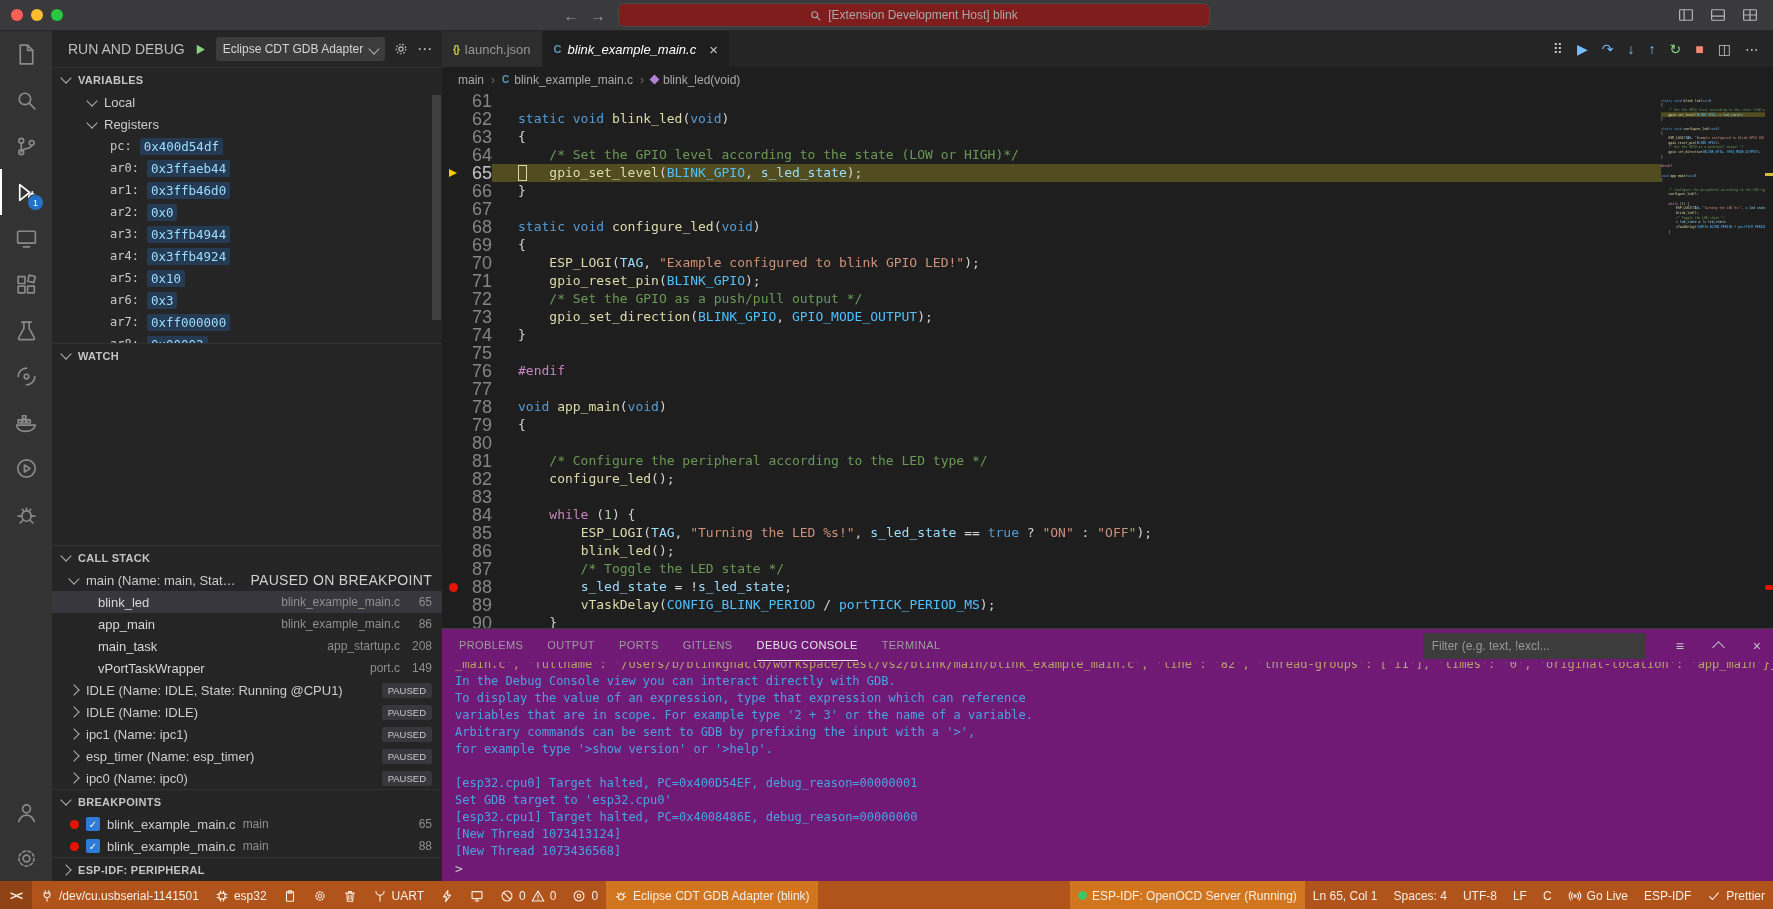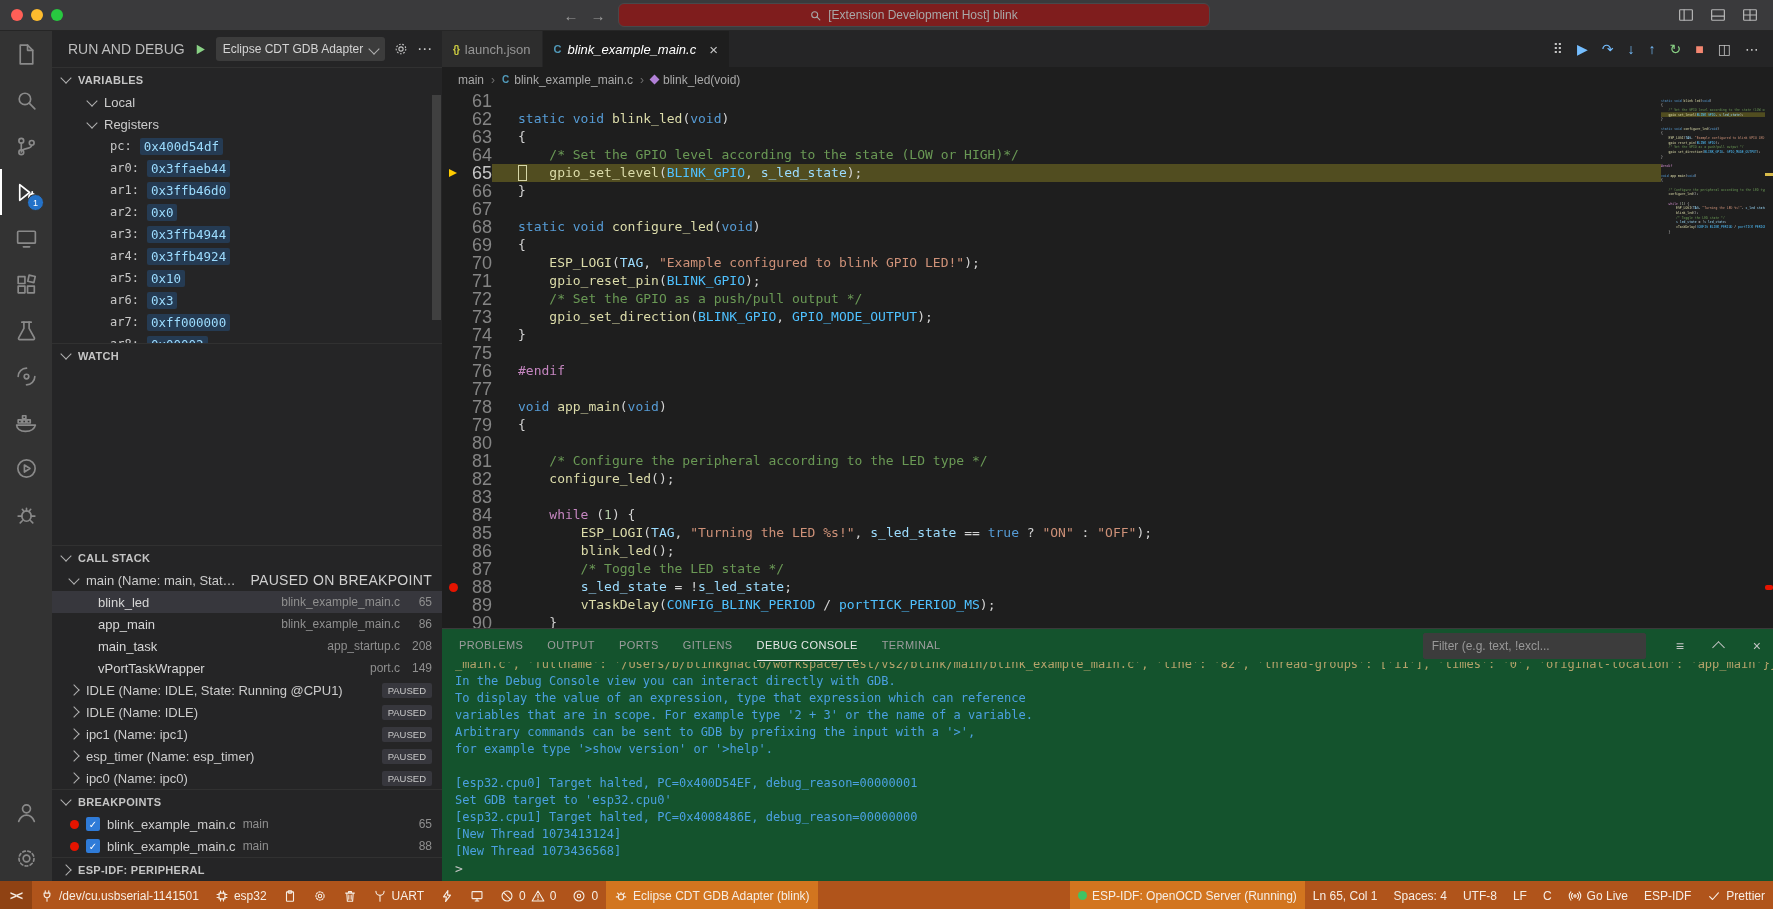--- a/index.html
+++ b/index.html
@@ -110,7 +110,7 @@
   .tick-bp{top:493px;height:5px;background:#e51400;border-radius:2px}
 
   
-  .panel{height:252px;border-top:1px solid #3a3a3a;display:flex;flex-direction:column;flex:none;background:#14532d}
+  .panel{height:252px;border-top:1px solid #3a3a3a;display:flex;flex-direction:column;flex:none;background:#701a75}
   .panel-tabs-row{height:33px;display:flex;align-items:center;padding:0 12px 0 17px;flex:none}
   .panel-tabs{display:flex;gap:24px}
   .panel-tab{font-size:11px;color:#9d9d9d;letter-spacing:.4px;line-height:30px;cursor:pointer}

